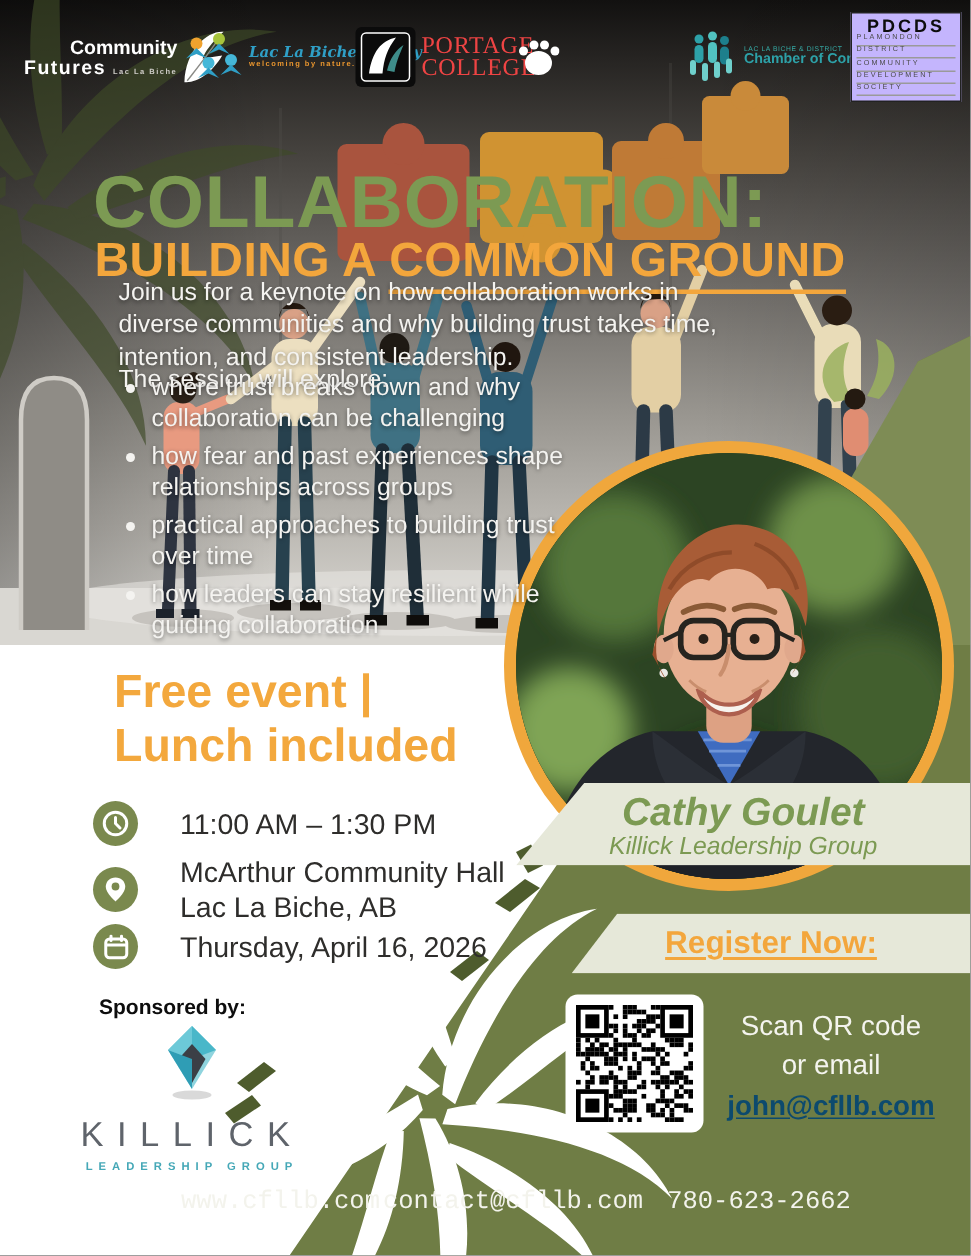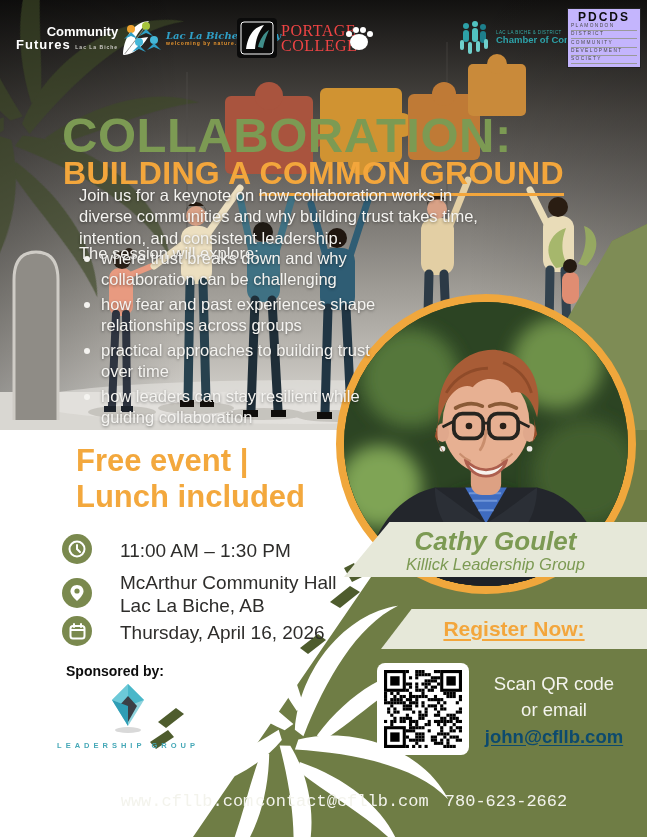--- a/index.html
+++ b/index.html
@@ -691,6 +691,7 @@
       <polygon points="20,14 29,24 20,40 11,24" fill="#3b3f46"></polygon>
       <polygon points="4,18 20,24 20,44" fill="#2f9db5"></polygon>
     </svg>
+    <div class="killick-name">KILLICK</div>
     <div class="killick-sub">LEADERSHIP GROUP</div>
   </div>
 

